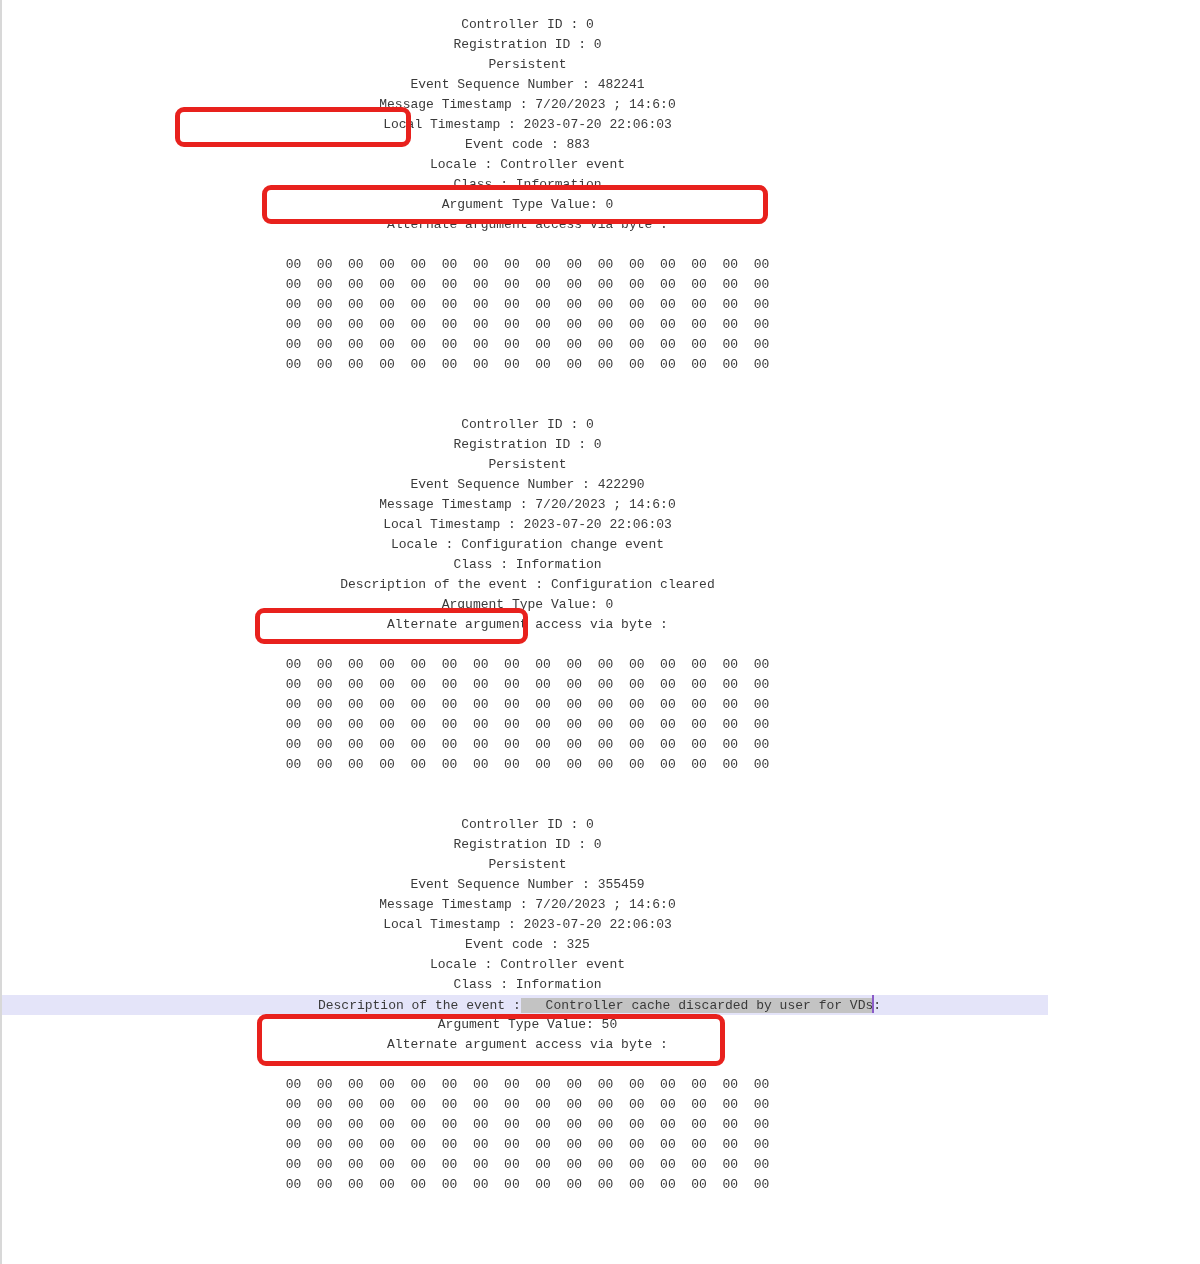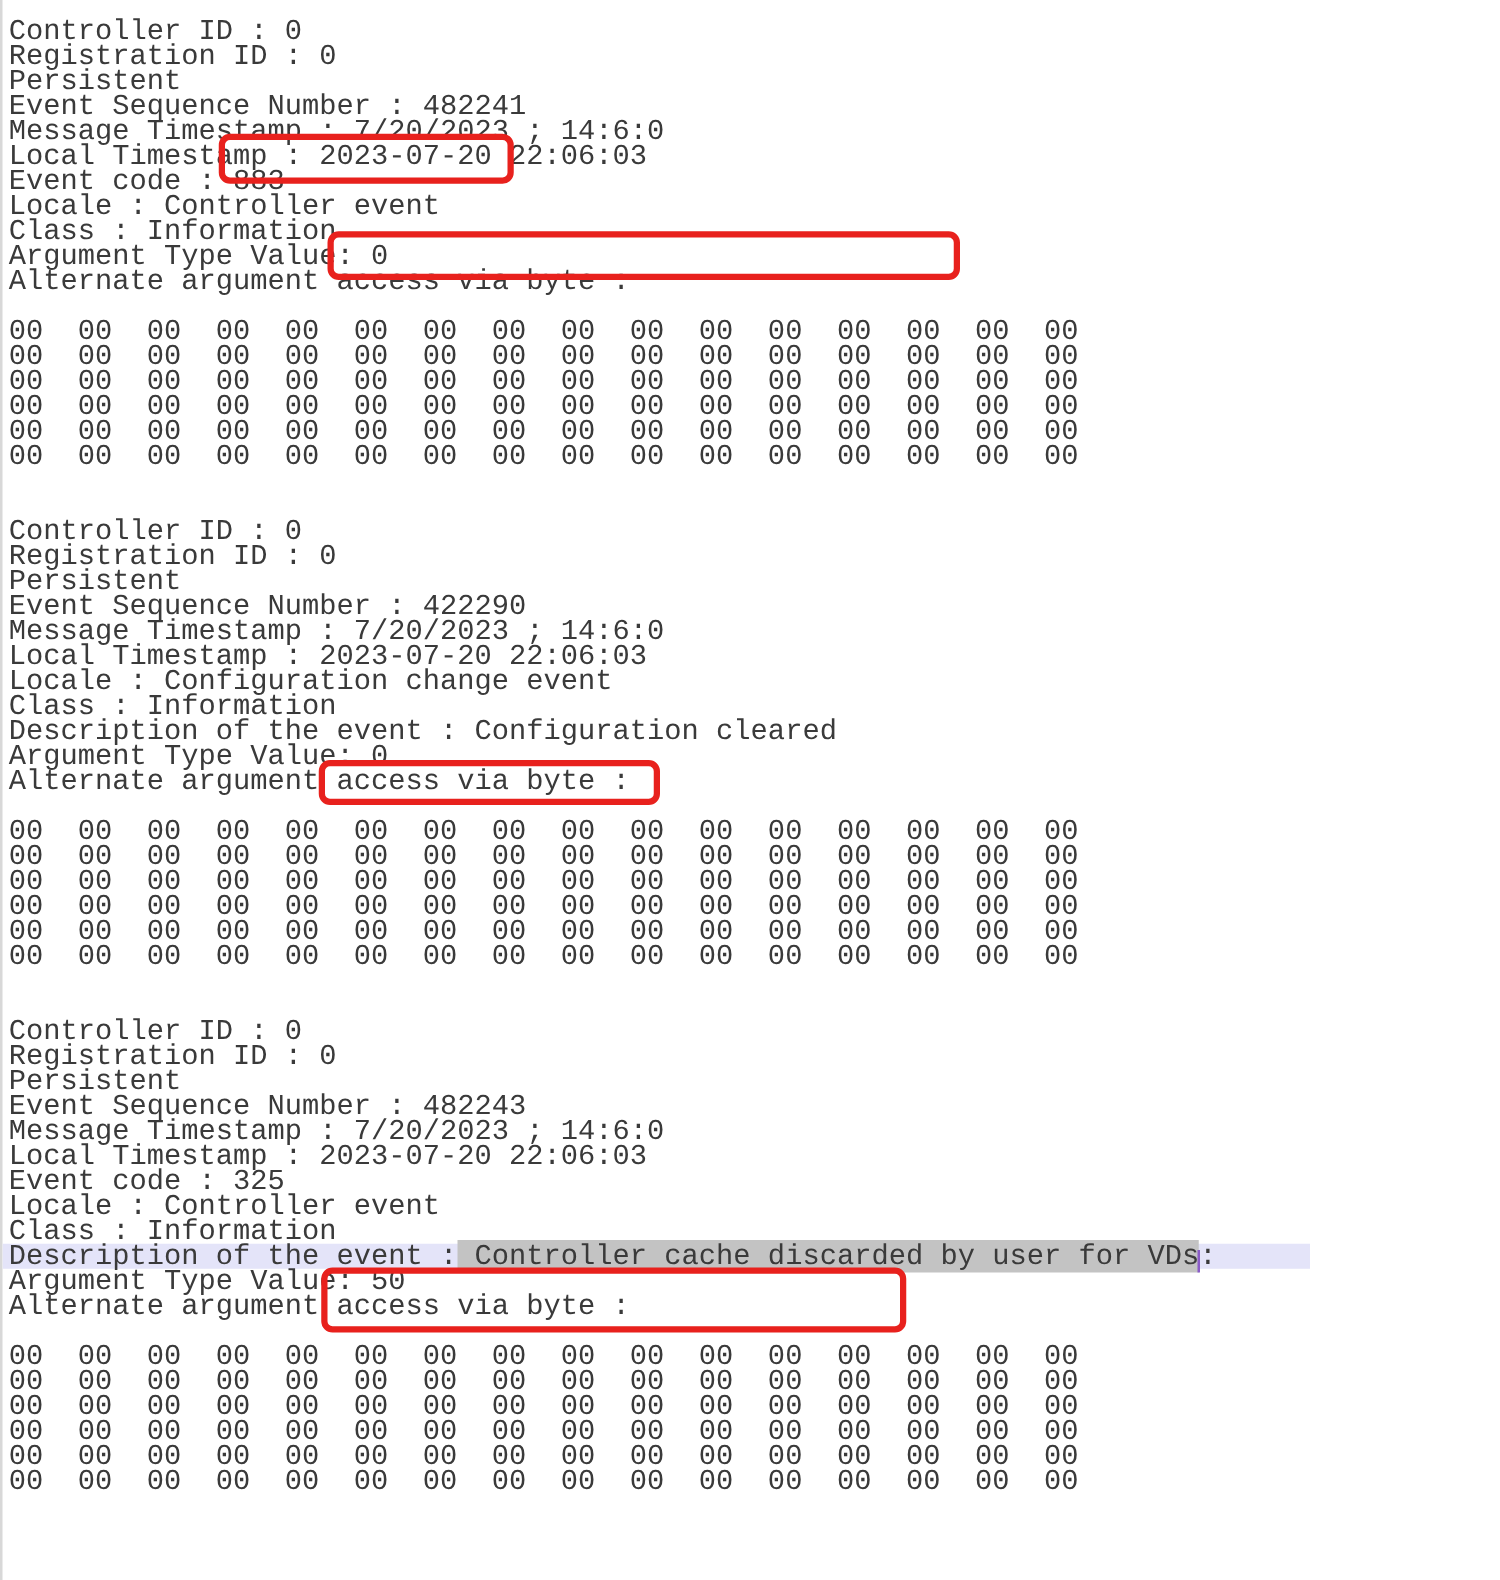--- a/index.html
+++ b/index.html
@@ -16,8 +16,9 @@
     box-sizing: border-box;
     overflow: hidden;
     font-family: "Liberation Mono", "DejaVu Sans Mono", monospace;
-    font-size: 23px;
+    font-size: 13px;
     color: var(--text, #3a3a3a);
+    text-align: center;
   }
   .log-lines {
     padding-top: 15px;

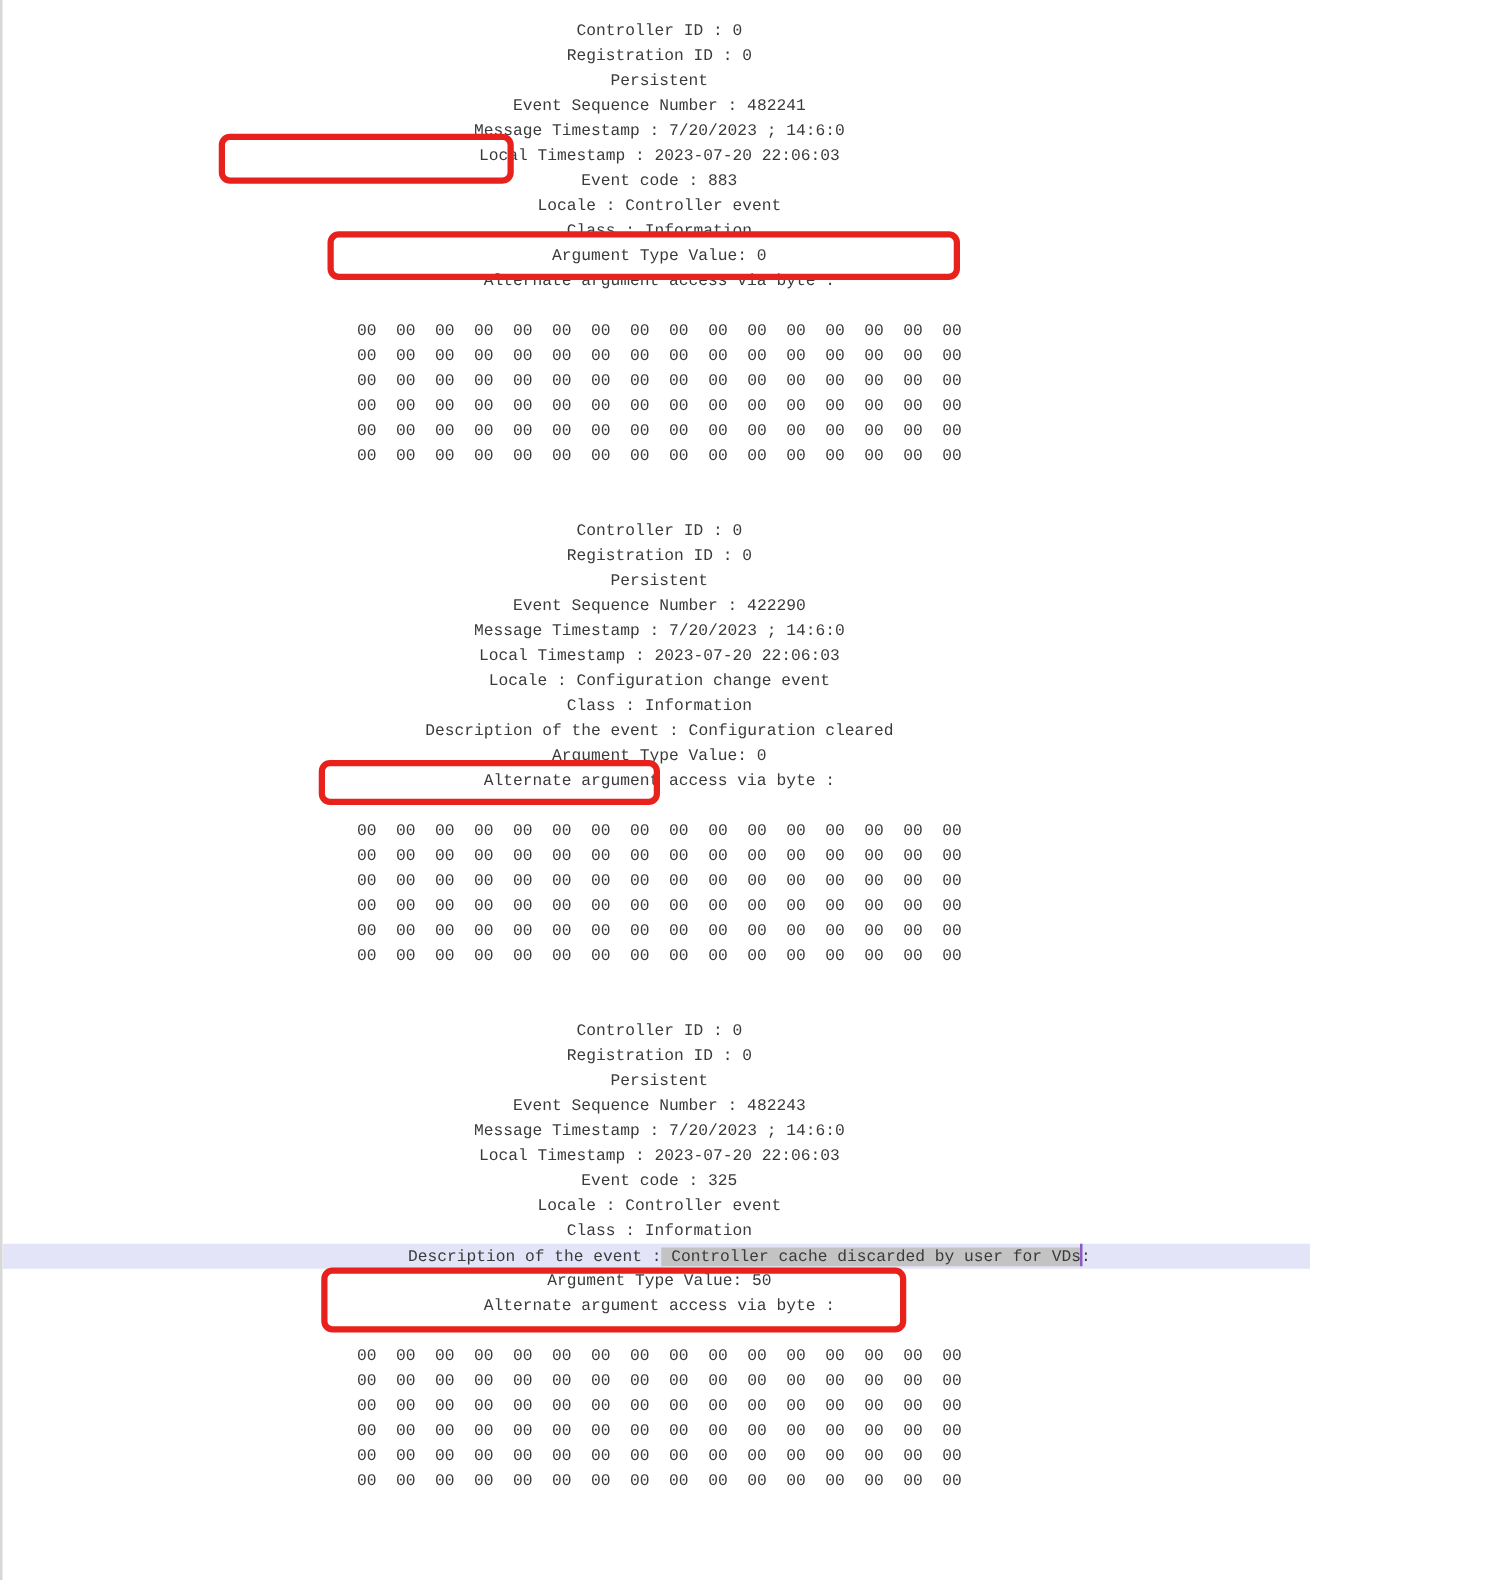--- a/index.html
+++ b/index.html
@@ -110,7 +110,7 @@
       <div class="line">Controller ID : 0</div>
       <div class="line">Registration ID : 0</div>
       <div class="line">Persistent</div>
-      <div class="line">Event Sequence Number : 482243</div>
+      <div class="line">Event Sequence Number : 355459</div>
       <div class="line">Message Timestamp : 7/20/2023 ; 14:6:0</div>
       <div class="line">Local Timestamp : 2023-07-20 22:06:03</div>
       <div class="line">Event code : 325</div>

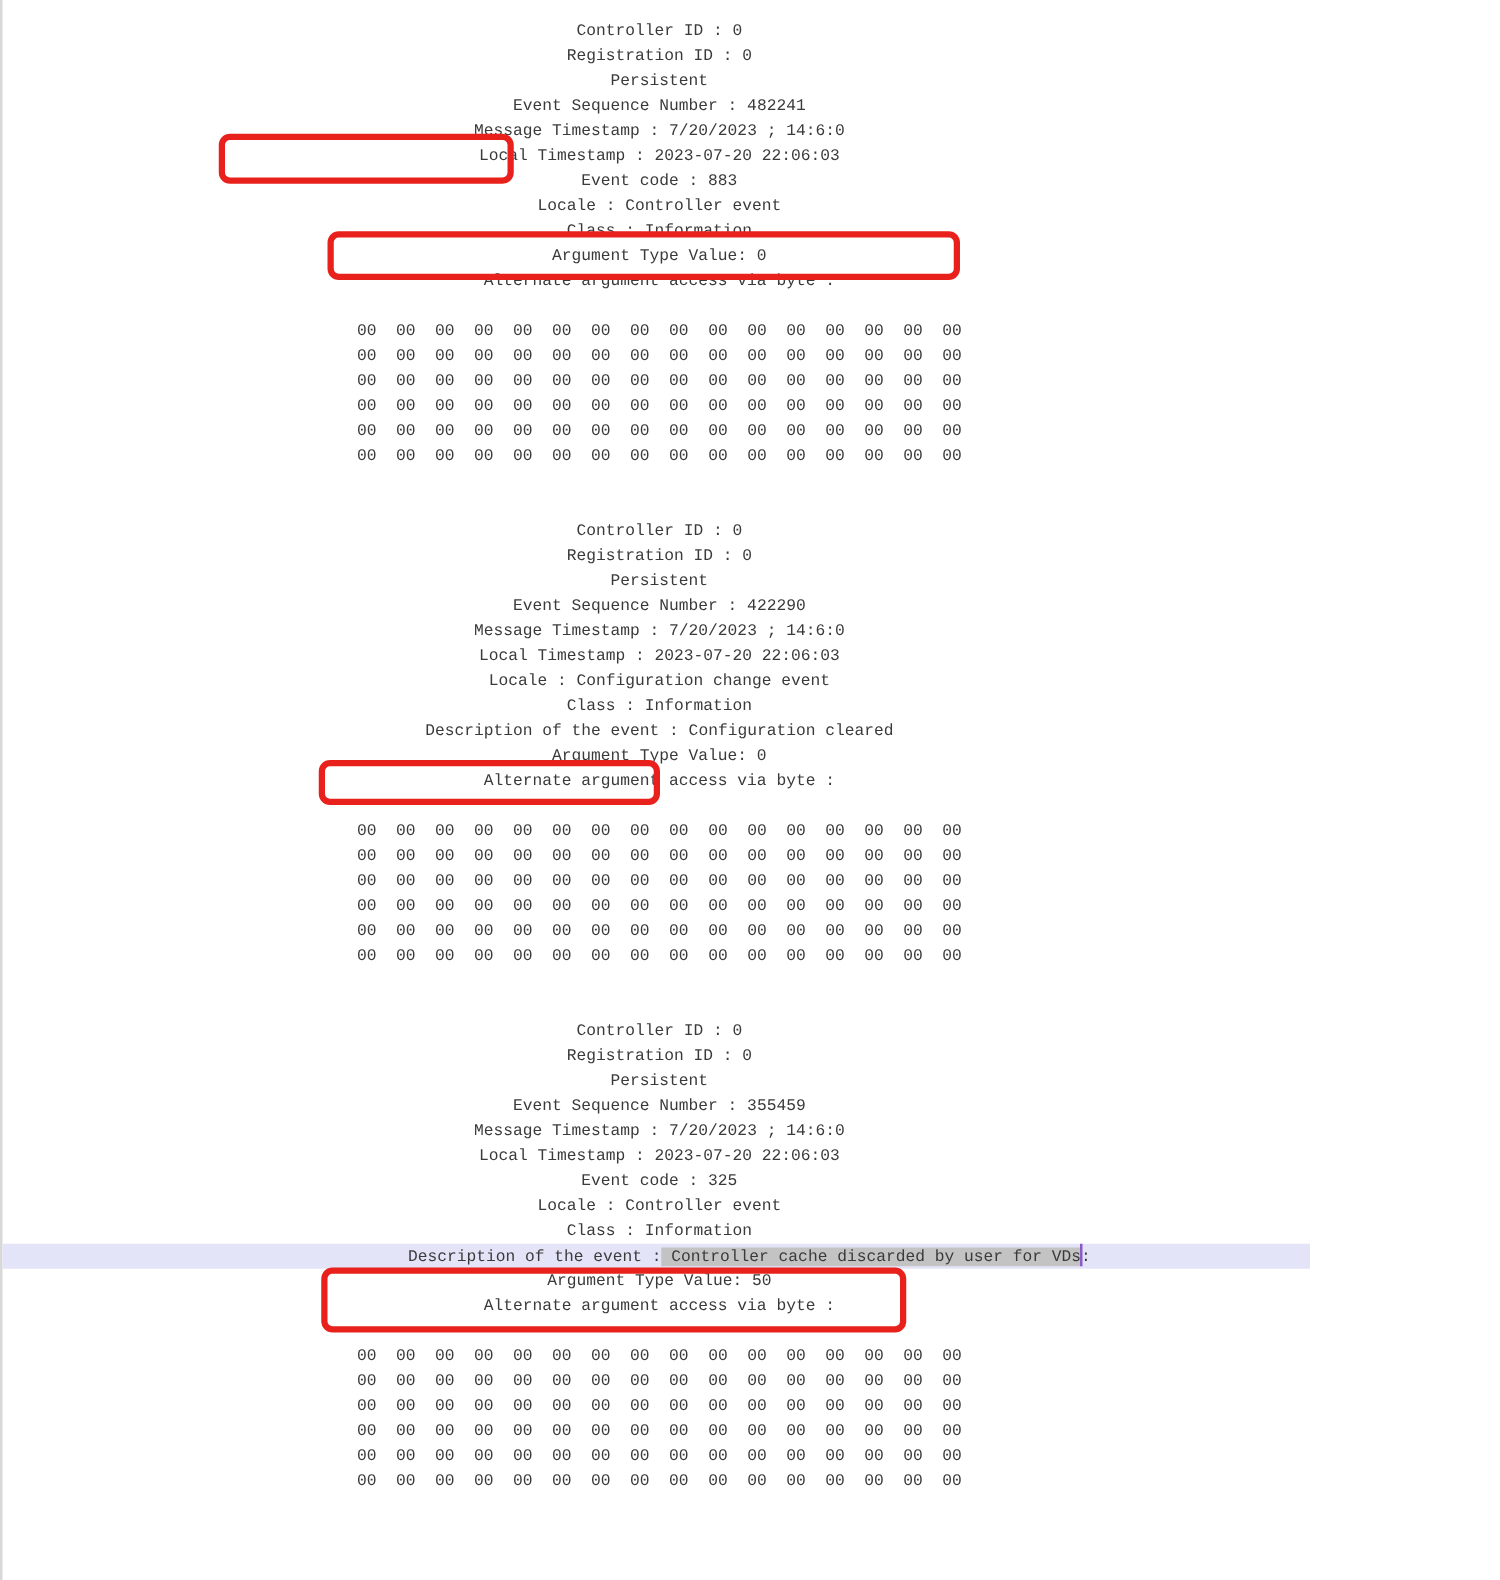--- a/index.html
+++ b/index.html
@@ -37,6 +37,7 @@
   }
   .sel {
     background: var(--selection-gray, #c3c3c3);
+    padding-left: 17px;
   }
   .caret {
     display: inline-block;

